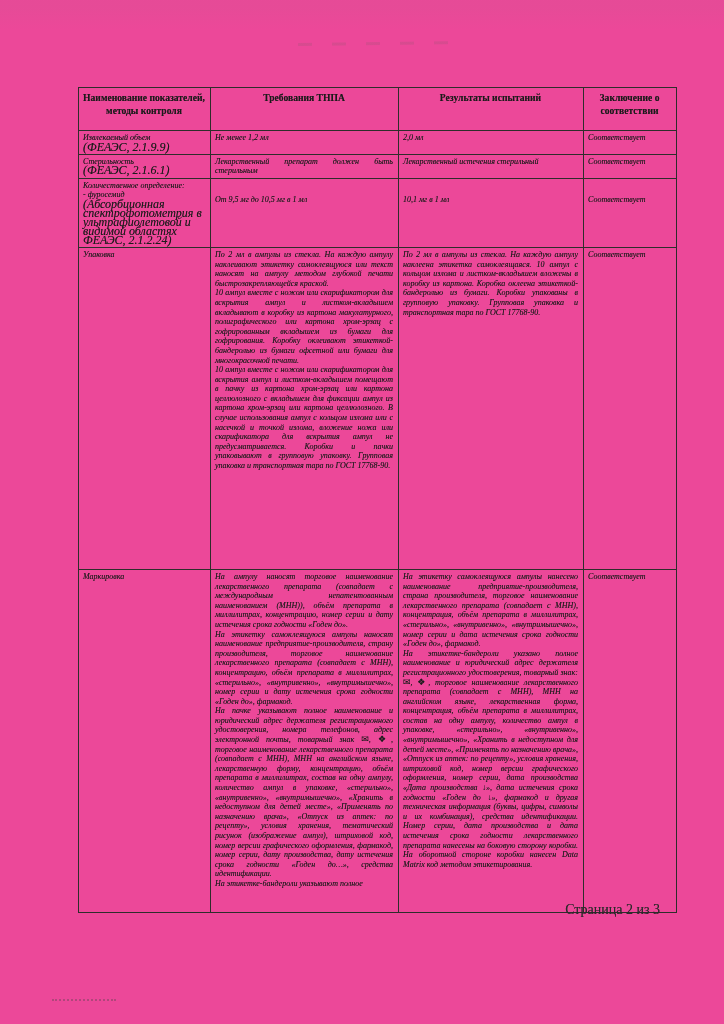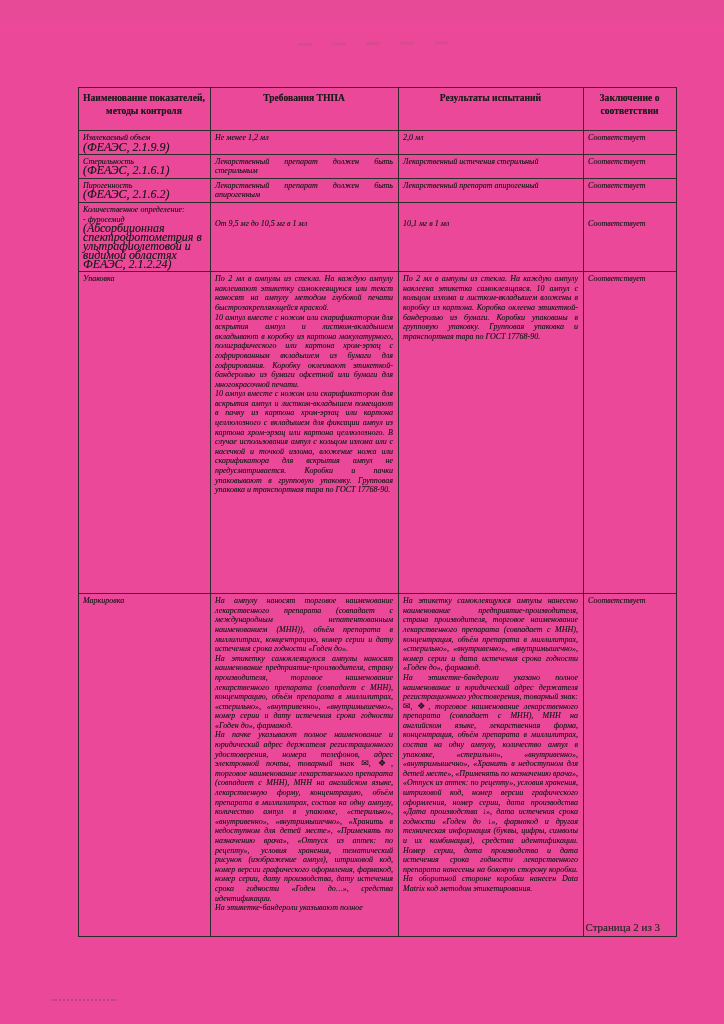--- a/index.html
+++ b/index.html
@@ -81,19 +81,6 @@
         <td>Соответствует</td>
       </tr>
 
-      <tr class="r3">
-        <td>
-          <span class="line">Пирогенность</span>
-          <span class="line meth">(ФЕАЭС, 2.1.6.2)</span>
-        </td>
-        <td>
-            <p>Лекарственный препарат должен быть апирогенным</p>
-          </td>
-        <td>
-            <p>Лекарственный препарат апирогенный</p>
-          </td>
-        <td>Соответствует</td>
-      </tr>
 
       <tr class="r4">
         <td>

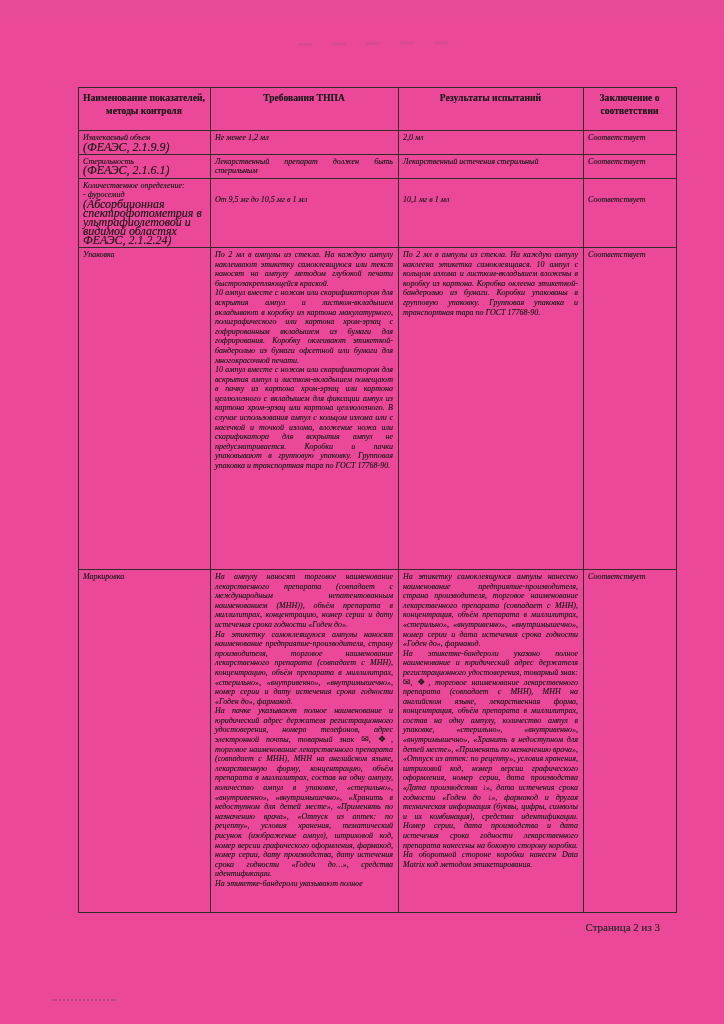--- a/index.html
+++ b/index.html
@@ -22,7 +22,7 @@
   tr.r4{height:53px;} tr.r5{height:322px;} tr.r6{height:343px;padding-left:27px;}
   td.vpad{padding-top:16px;}
   .tm{font-style:normal;font-size:9px;}
-  .footer{position:absolute;top:921px;right:64px;font-size:11px;font-style:normal;
+  .footer{position:absolute;top:902px;right:64px;font-size:14px;font-style:normal;
         color:#2b2b2b;text-shadow:0 0 0.4px rgba(25,25,25,0.5);}
   .artifact-top{position:absolute;left:298px;top:42px;width:168px;height:3px;
         background:repeating-linear-gradient(90deg, rgba(90,90,85,0.14) 0 14px, rgba(0,0,0,0) 14px 34px);

